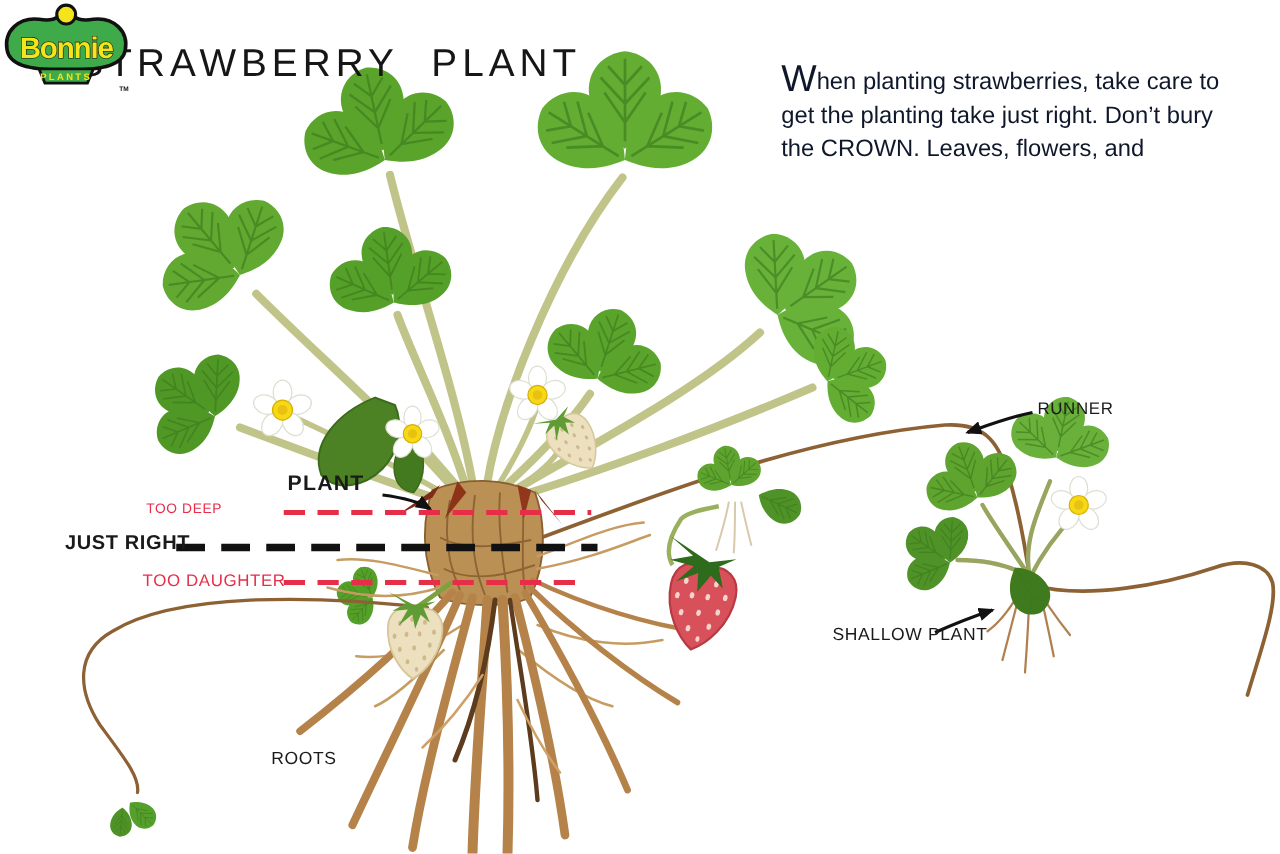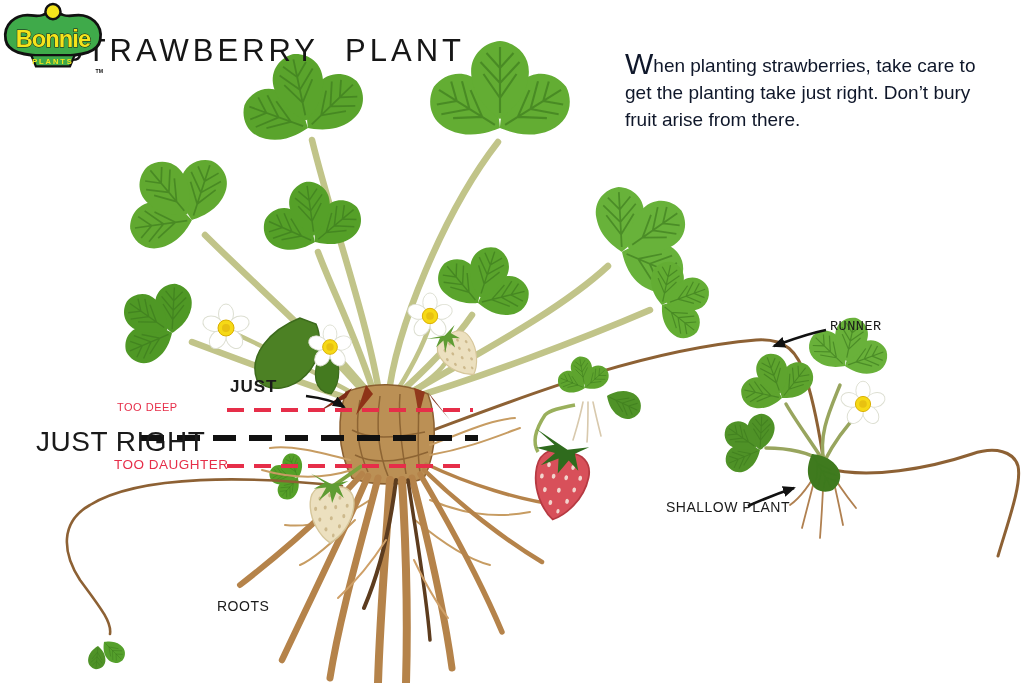--- a/index.html
+++ b/index.html
@@ -232,6 +232,7 @@
   <div class="intro">
     <div class="line"><span class="initial">W</span><span>hen planting strawberries, take care to</span></div>
     <div class="line">get the planting take just right. Don’t bury</div>
+    <div class="line">the CROWN. Leaves, flowers, and</div>
     <div class="line">fruit arise from there.</div>
   </div>
 

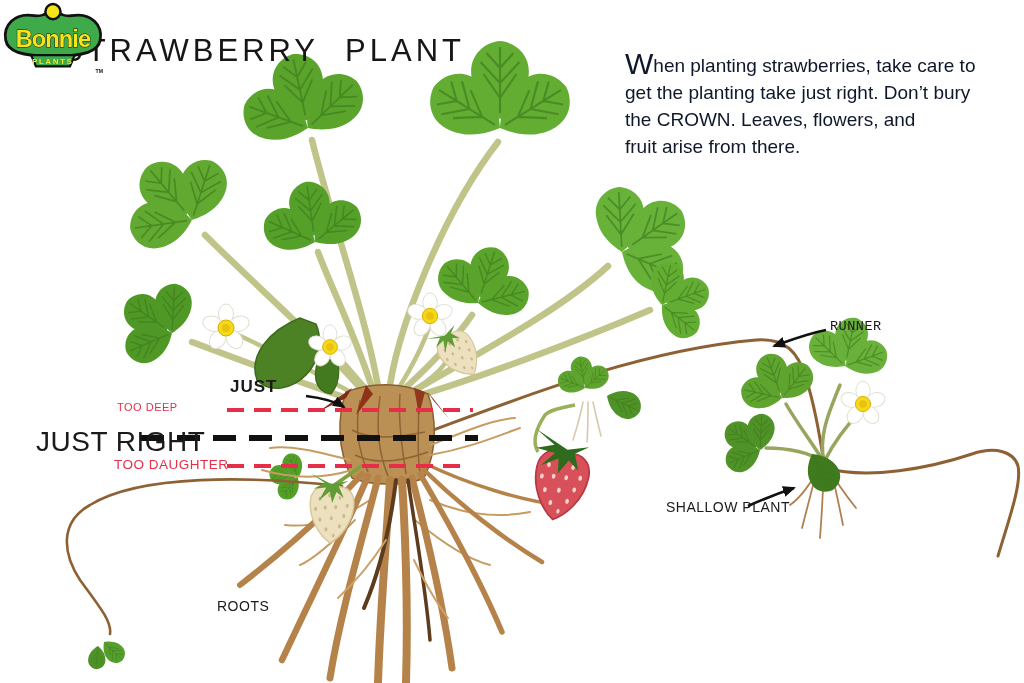--- a/index.html
+++ b/index.html
@@ -233,7 +233,6 @@
     <div class="line"><span class="initial">W</span><span>hen planting strawberries, take care to</span></div>
     <div class="line">get the planting take just right. Don’t bury</div>
     <div class="line">the CROWN. Leaves, flowers, and</div>
-    <div class="line">fruit arise from there.</div>
   </div>
 
   <div class="lbl lbl-crown">JUST</div>

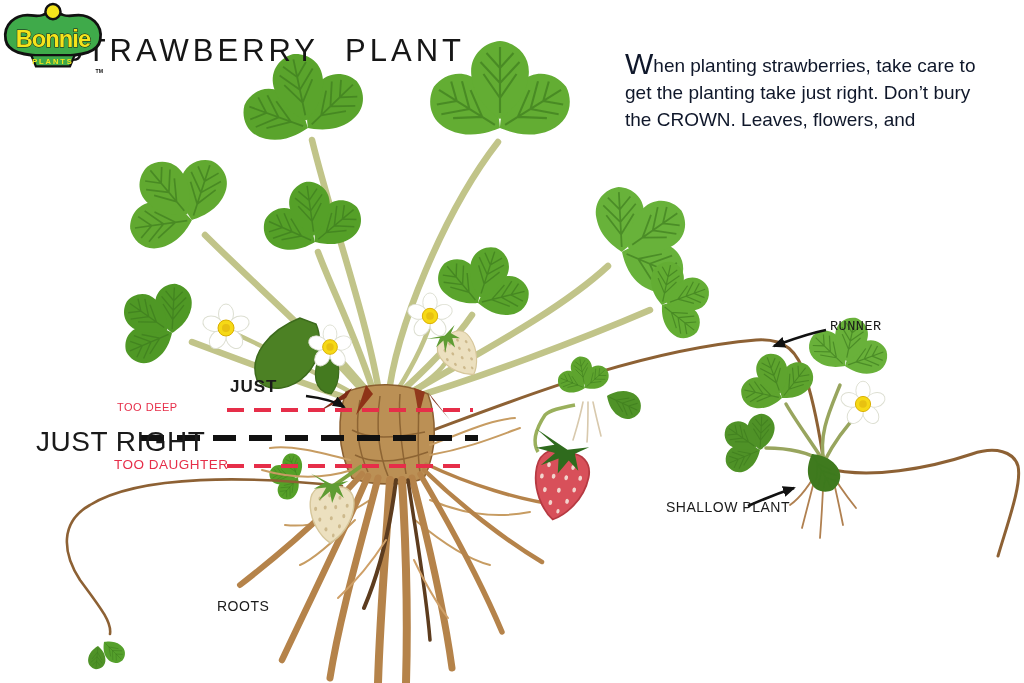--- a/index.html
+++ b/index.html
@@ -18,7 +18,7 @@
   .lbl-justright{left:36px;top:426px;font-size:28px;letter-spacing:.5px;}
   .lbl-tooshallow{left:114px;top:457px;font-size:13.5px;letter-spacing:.5px;}
   .lbl-roots{left:217px;top:598px;font-size:14px;letter-spacing:.5px;text-align:center;}
-  .lbl-runner{left:830px;top:319px;font-size:13.5px;letter-spacing:.5px;font-family:Liberation Mono, monospace;}
+  .lbl-runner{left:830px;top:319px;font-size:13.5px;letter-spacing:.5px;}
   .lbl-daughter{left:666px;top:499px;font-size:14px;letter-spacing:.5px;}
   .logo{position:absolute;left:886px;top:594px;width:104px;height:80px;}
 </style>

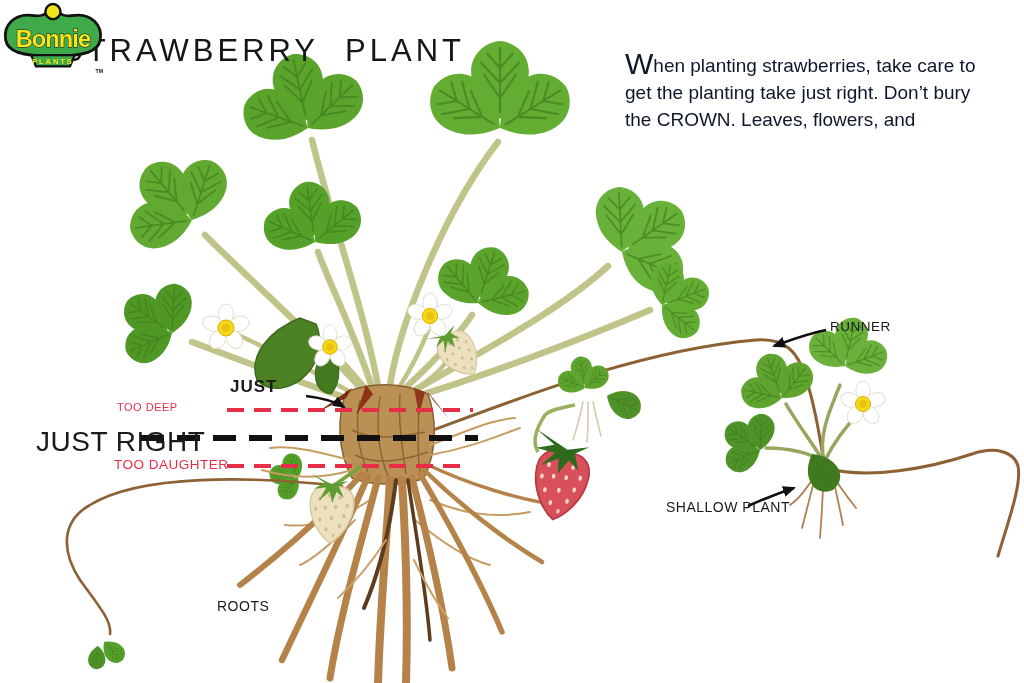--- a/index.html
+++ b/index.html
@@ -235,7 +235,7 @@
     <div class="line">the CROWN. Leaves, flowers, and</div>
   </div>
 
-  <div class="lbl lbl-crown">JUST</div>
+  <div class="lbl lbl-crown">PLANT</div>
   <div class="lbl lbl-red lbl-toodeep">TOO DEEP</div>
   <div class="lbl lbl-justright">JUST RIGHT</div>
   <div class="lbl lbl-red lbl-tooshallow">TOO DAUGHTER</div>

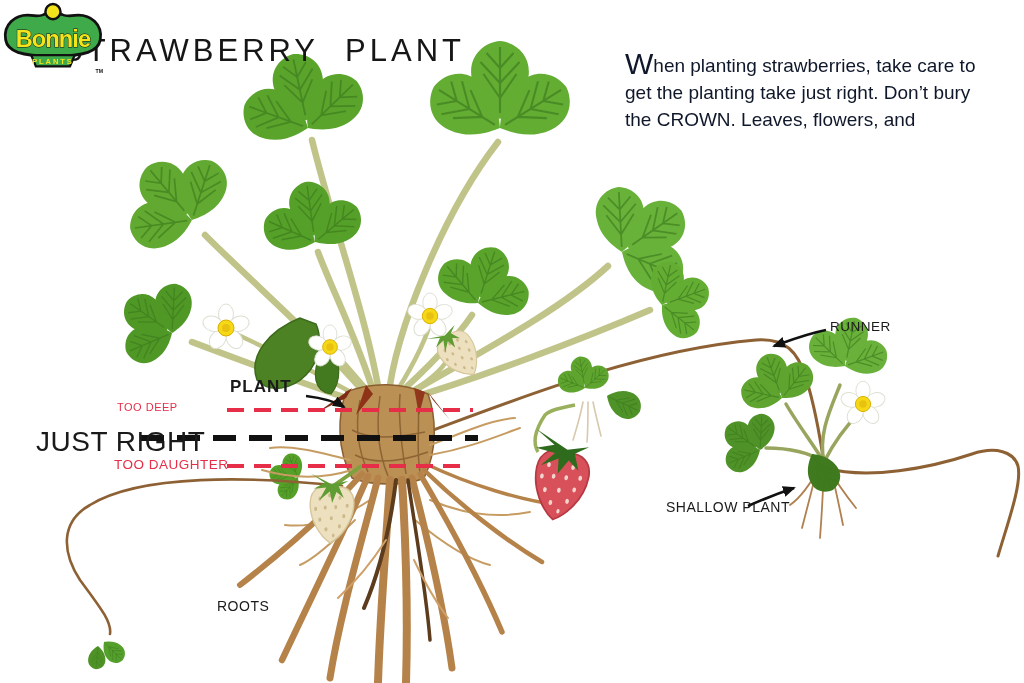--- a/index.html
+++ b/index.html
@@ -15,7 +15,7 @@
   .lbl-red{color:#e62e49;}
   .lbl-crown{left:230px;top:377px;font-size:17px;font-weight:700;letter-spacing:1px;}
   .lbl-toodeep{left:117px;top:401px;font-size:11px;letter-spacing:.5px;}
-  .lbl-justright{left:36px;top:426px;font-size:28px;letter-spacing:.5px;}
+  .lbl-justright{left:52px;top:426px;font-size:16px;letter-spacing:.5px;font-weight:bold;}
   .lbl-tooshallow{left:114px;top:457px;font-size:13.5px;letter-spacing:.5px;}
   .lbl-roots{left:217px;top:598px;font-size:14px;letter-spacing:.5px;text-align:center;}
   .lbl-runner{left:830px;top:319px;font-size:13.5px;letter-spacing:.5px;}

